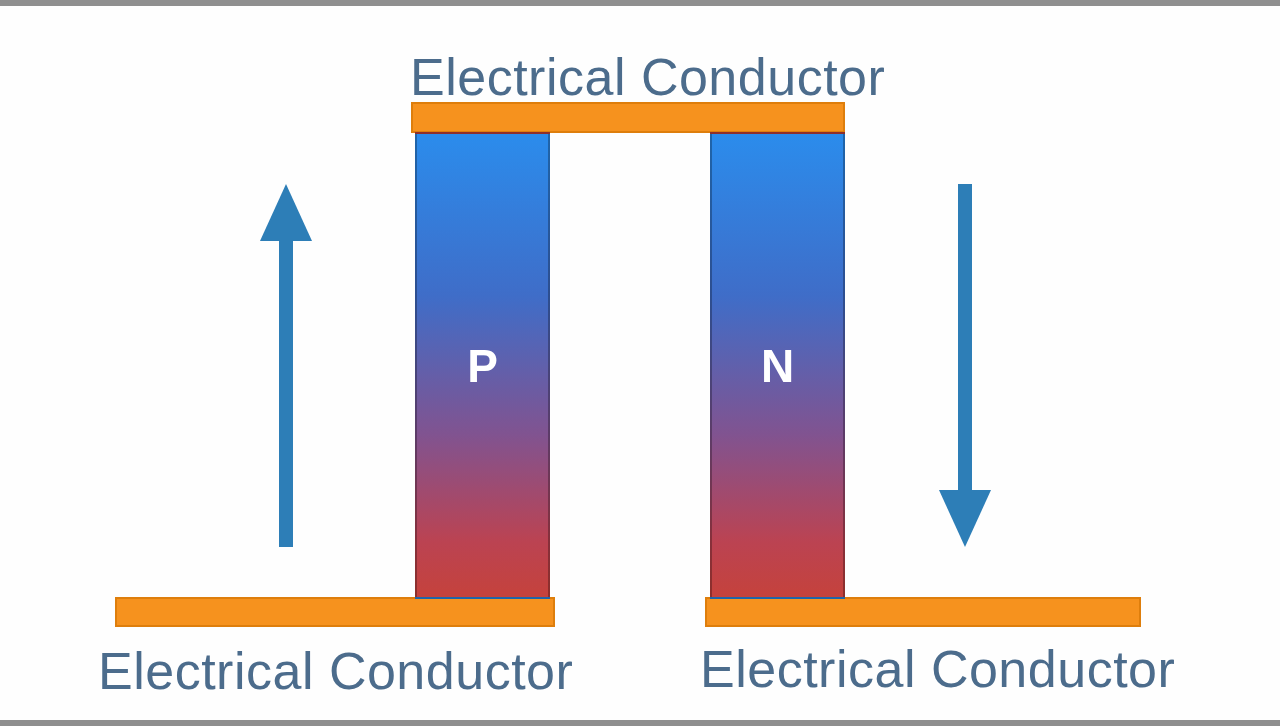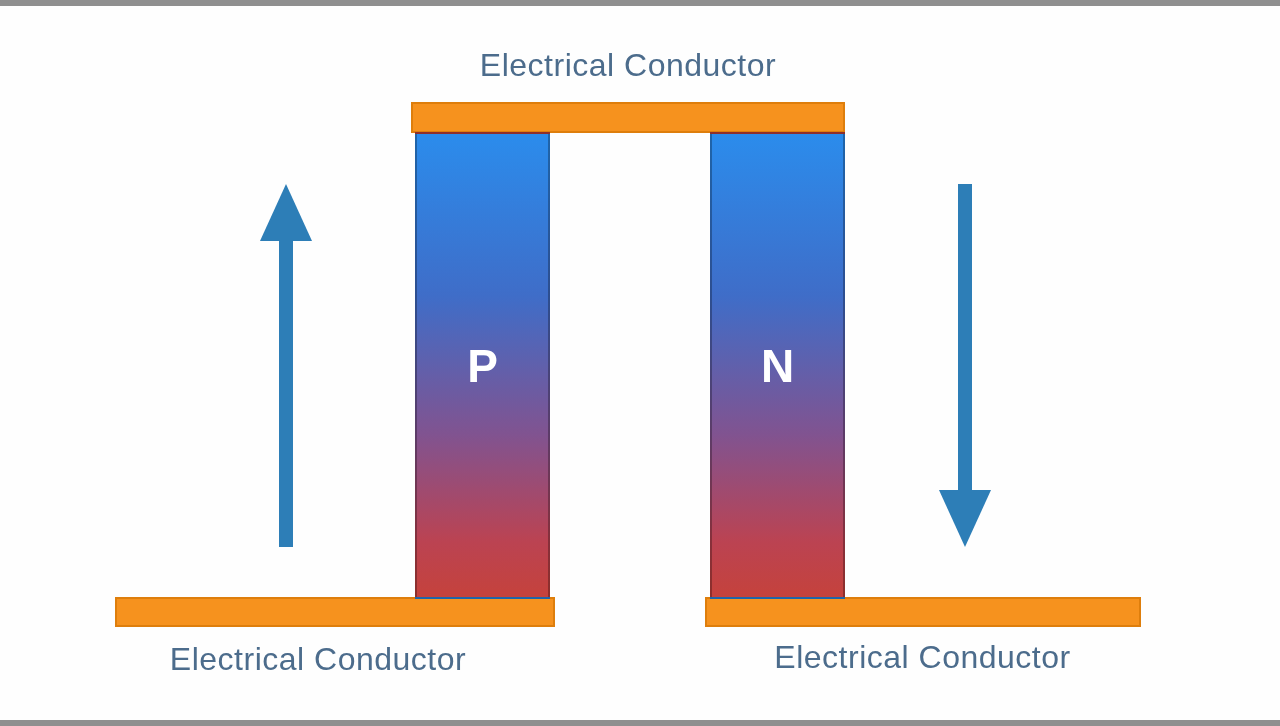--- a/index.html
+++ b/index.html
@@ -18,7 +18,7 @@
   .label {
     position:absolute;
     color:var(--label-text, #4C6C8C);
-    font-size:32px;
+    font-size:52px;
     font-weight:400;
     text-align:center;
     white-space:nowrap;

